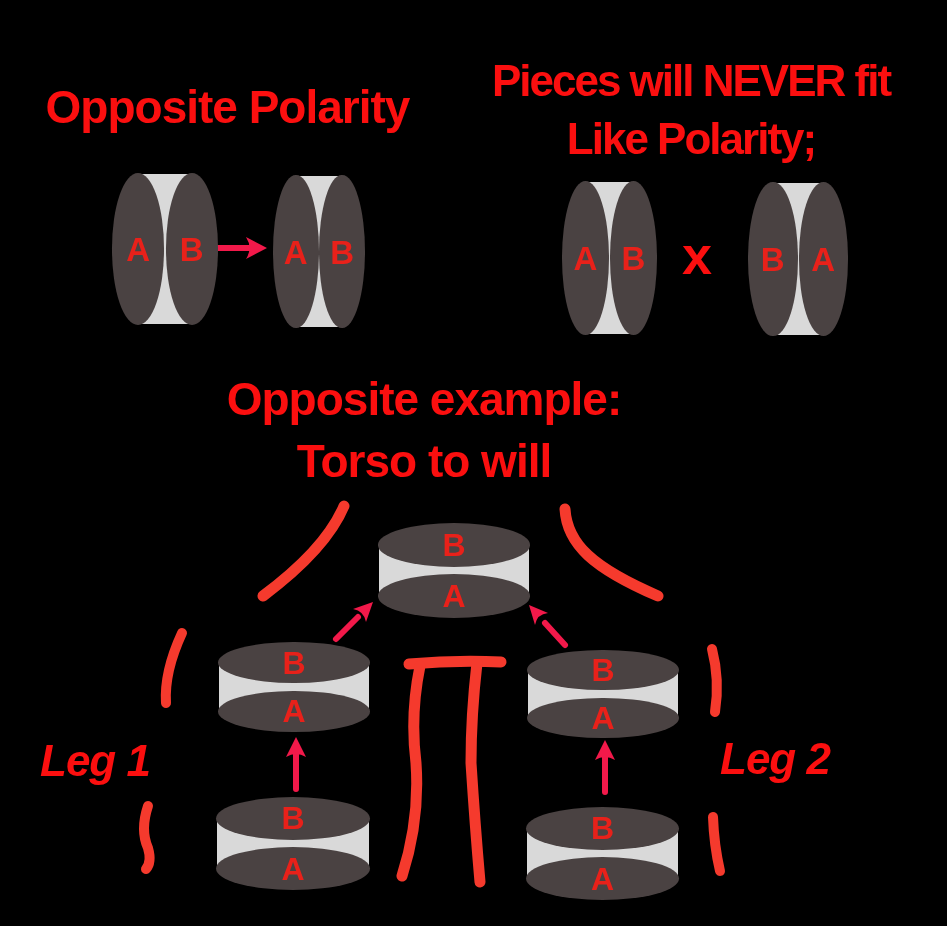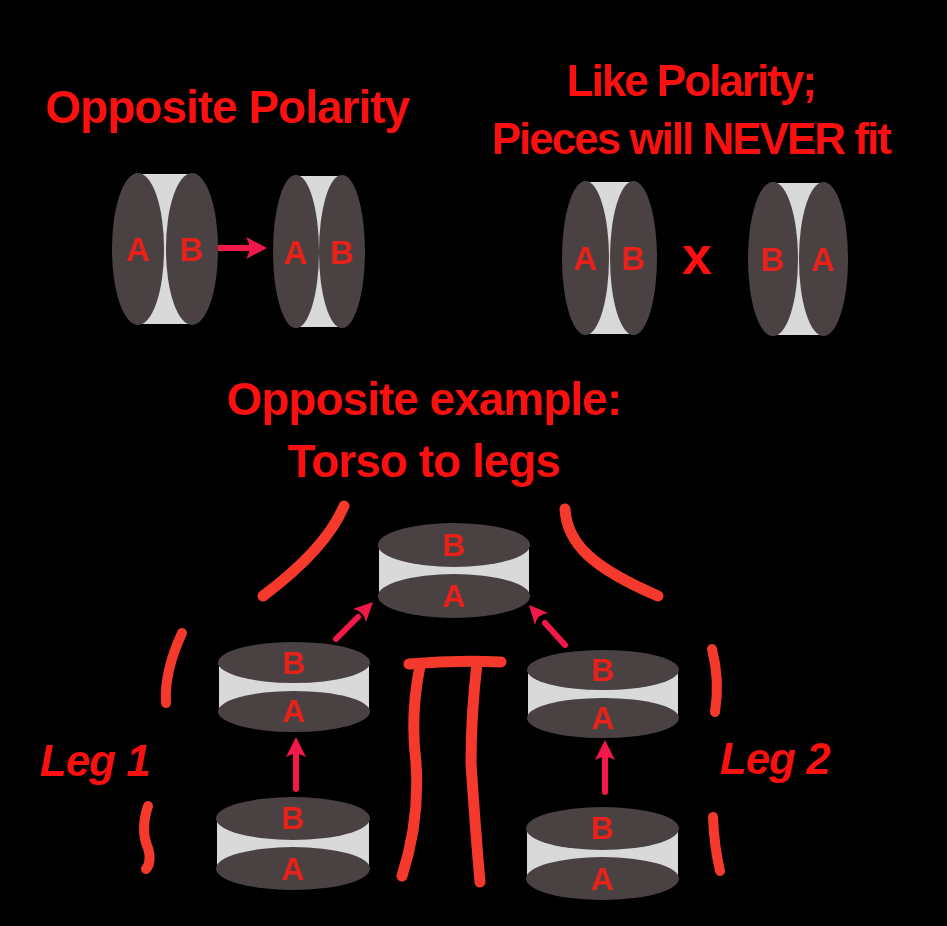--- a/index.html
+++ b/index.html
@@ -119,8 +119,8 @@
 
   <div class="title t-opposite">Opposite Polarity</div>
   <div class="title t-like">
+    <div>Pieces will NEVER fit</div>
     <div>Like Polarity;</div>
-    <div>Pieces will NEVER fit</div>
   </div>
   <div class="title t-example">
     <div>Opposite example:</div>

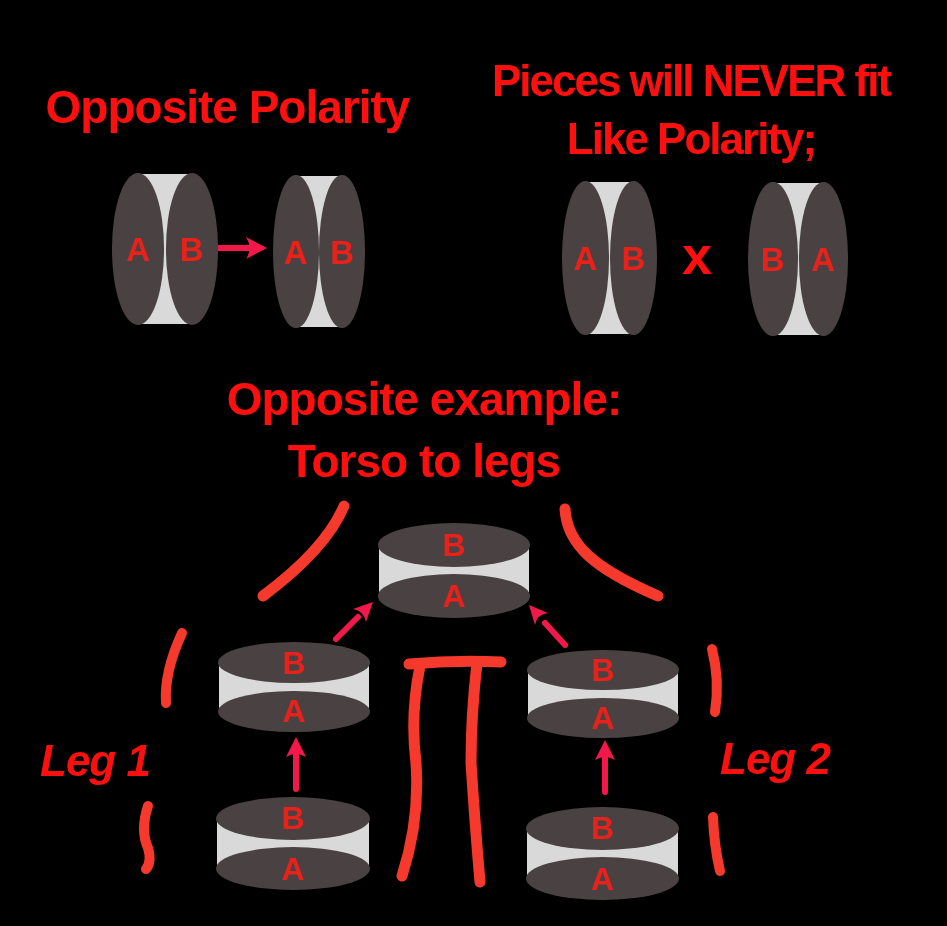--- a/index.html
+++ b/index.html
@@ -124,7 +124,7 @@
   </div>
   <div class="title t-example">
     <div>Opposite example:</div>
-    <div>Torso to legs</div>
+    <div>Torso to will</div>
   </div>
 
   <div class="vpiece" style="left:112px;top:170px;width:106px;height:158px;">

